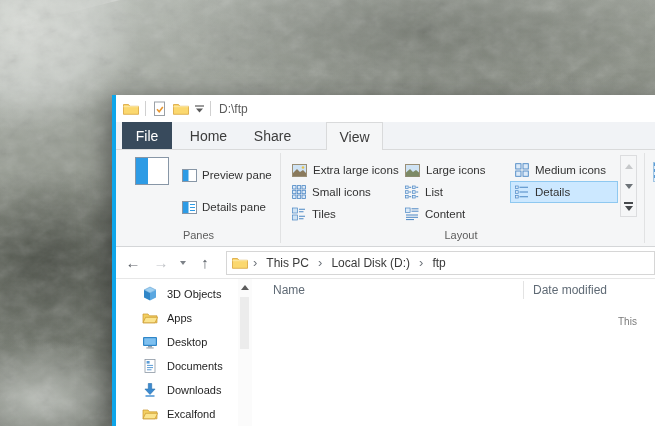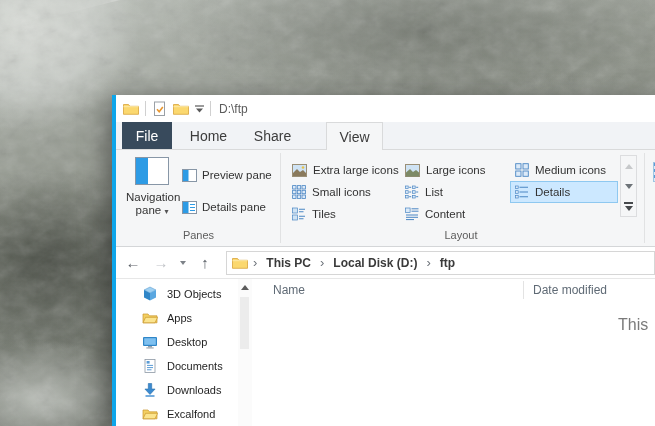--- a/index.html
+++ b/index.html
@@ -162,9 +162,6 @@
 
       <div class="navpane-btn">
         <span class="navpane-icon"></span>
-        <div><span>Navigation</span><br>
-        <span>pane</span>
-        <span class="ribbon-arrow">▾</span></div>
       </div>
       <div class="pane-btn" style="top:15px;">
         <svg class="licon" width="15" height="13">

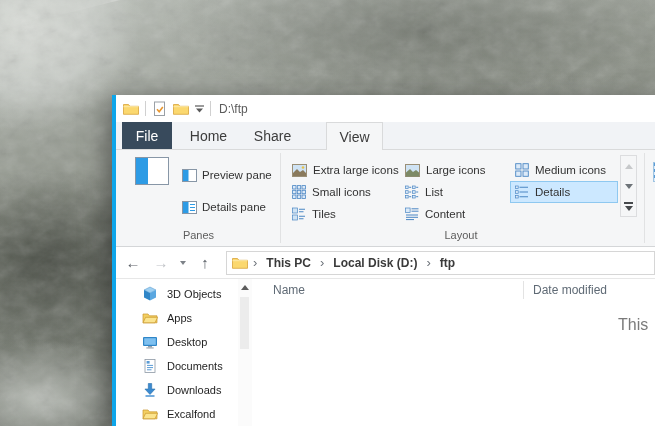--- a/index.html
+++ b/index.html
@@ -65,7 +65,7 @@
   .chevron-sm{width:0;height:0;border-left:3.5px solid transparent;border-right:3.5px solid transparent;border-top:4.5px solid #7d8288;}
   .addr-field{flex:1;height:24px;border:1px solid #d6d6d6;background:#fff;
     display:flex;align-items:center;padding-left:5px;gap:2px;font-size:12px;color:#3a3a3a;margin-left:2px;overflow:hidden;white-space:nowrap;}
-  .crumb{padding:0 4px;font-weight:bold;}
+  .crumb{padding:0 4px;}
   .crumb-sep{color:#6d737a;font-size:13px;padding:0 3px;}
 
   

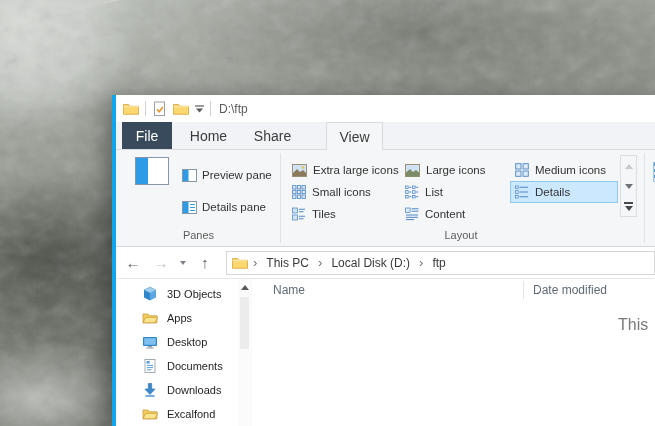--- a/index.html
+++ b/index.html
@@ -82,7 +82,7 @@
   .col-name{width:271px;padding-left:21px;}
   .col-div{width:1px;height:18px;background:#e3e3e3;}
   .col-date{padding-left:9px;white-space:nowrap;}
-  .empty-msg{position:absolute;left:366px;top:37px;font-size:16px;color:#7a7a7a;white-space:nowrap;}
+  .empty-msg{position:absolute;left:366px;top:37px;font-size:10px;color:#7a7a7a;white-space:nowrap;}
 </style>
 </head>
 <body>

